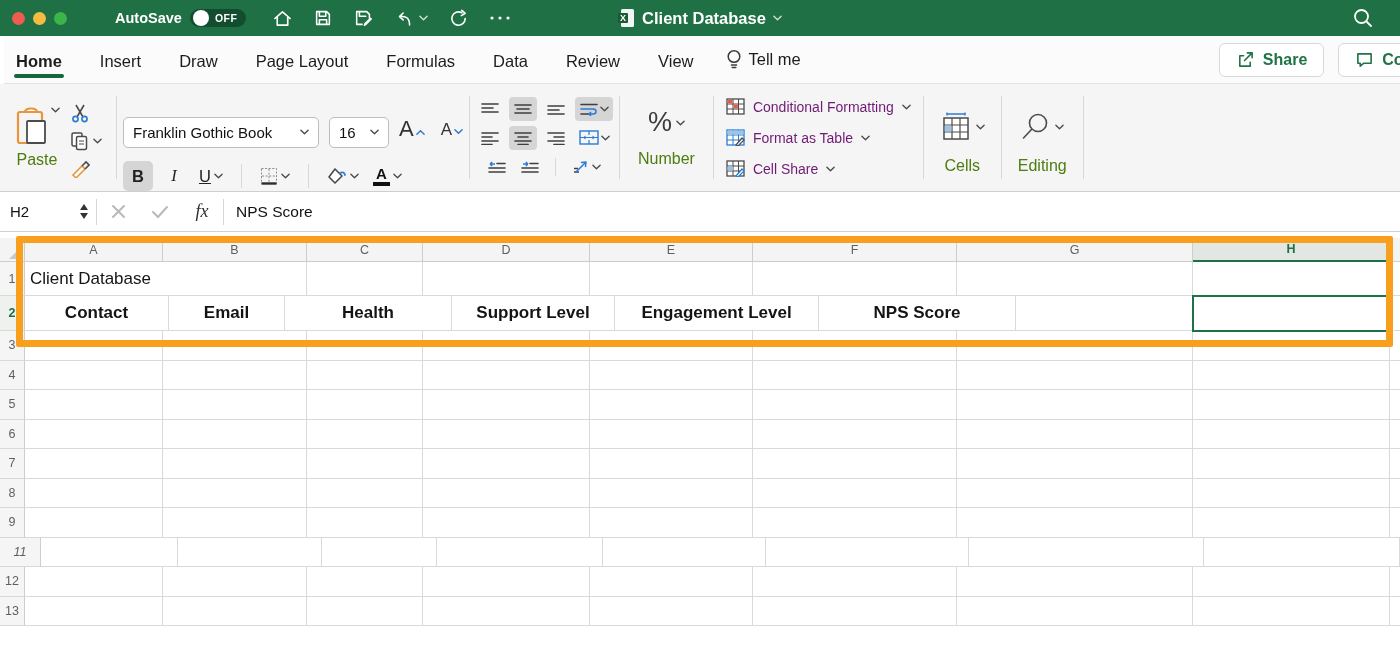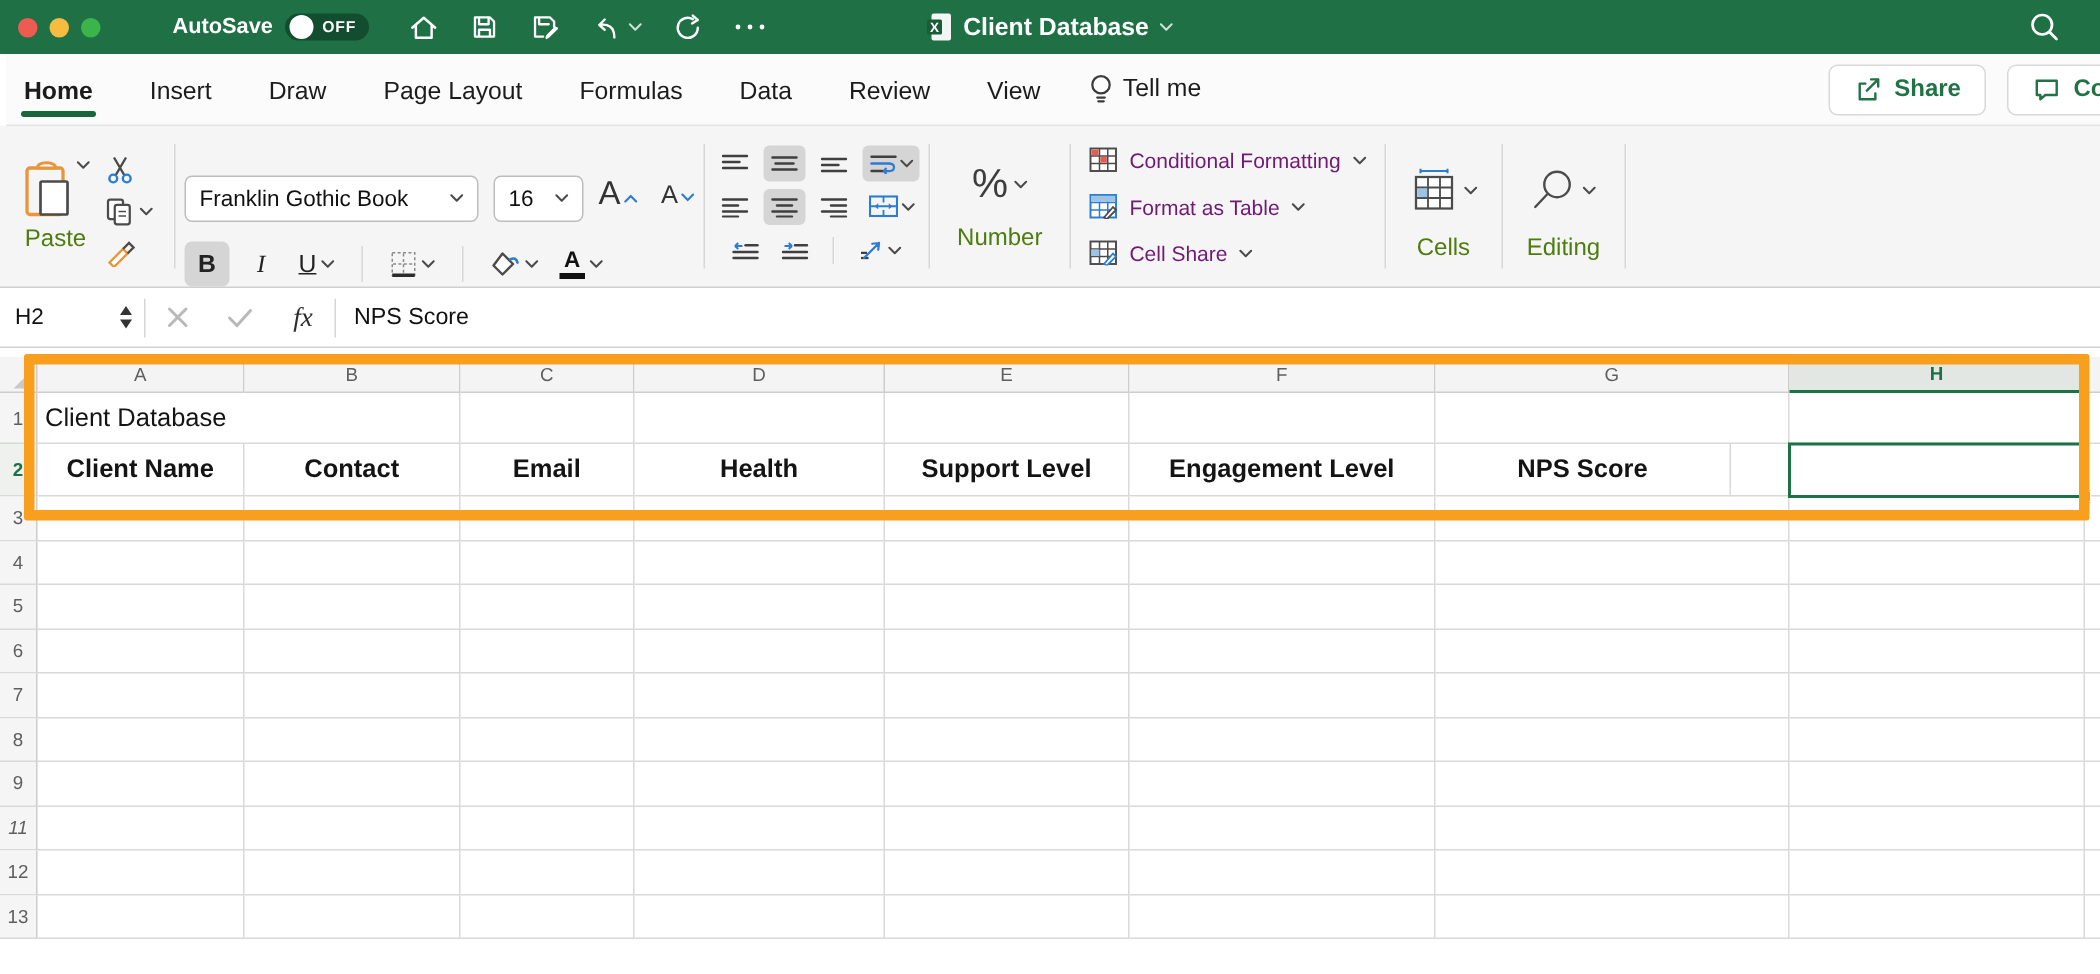--- a/index.html
+++ b/index.html
@@ -606,7 +606,6 @@
       </div>
       <div class="srow" style="height: 35px;">
         <div class="gut selrow" style="width: 25px;">2</div>
-        <div class="cell colhead" style="width: 138px;">Client Name</div>
         <div class="cell colhead" style="width: 144px;">Contact</div>
         <div class="cell colhead" style="width: 116px;">Email</div>
         <div class="cell colhead" style="width: 167px;">Health</div>

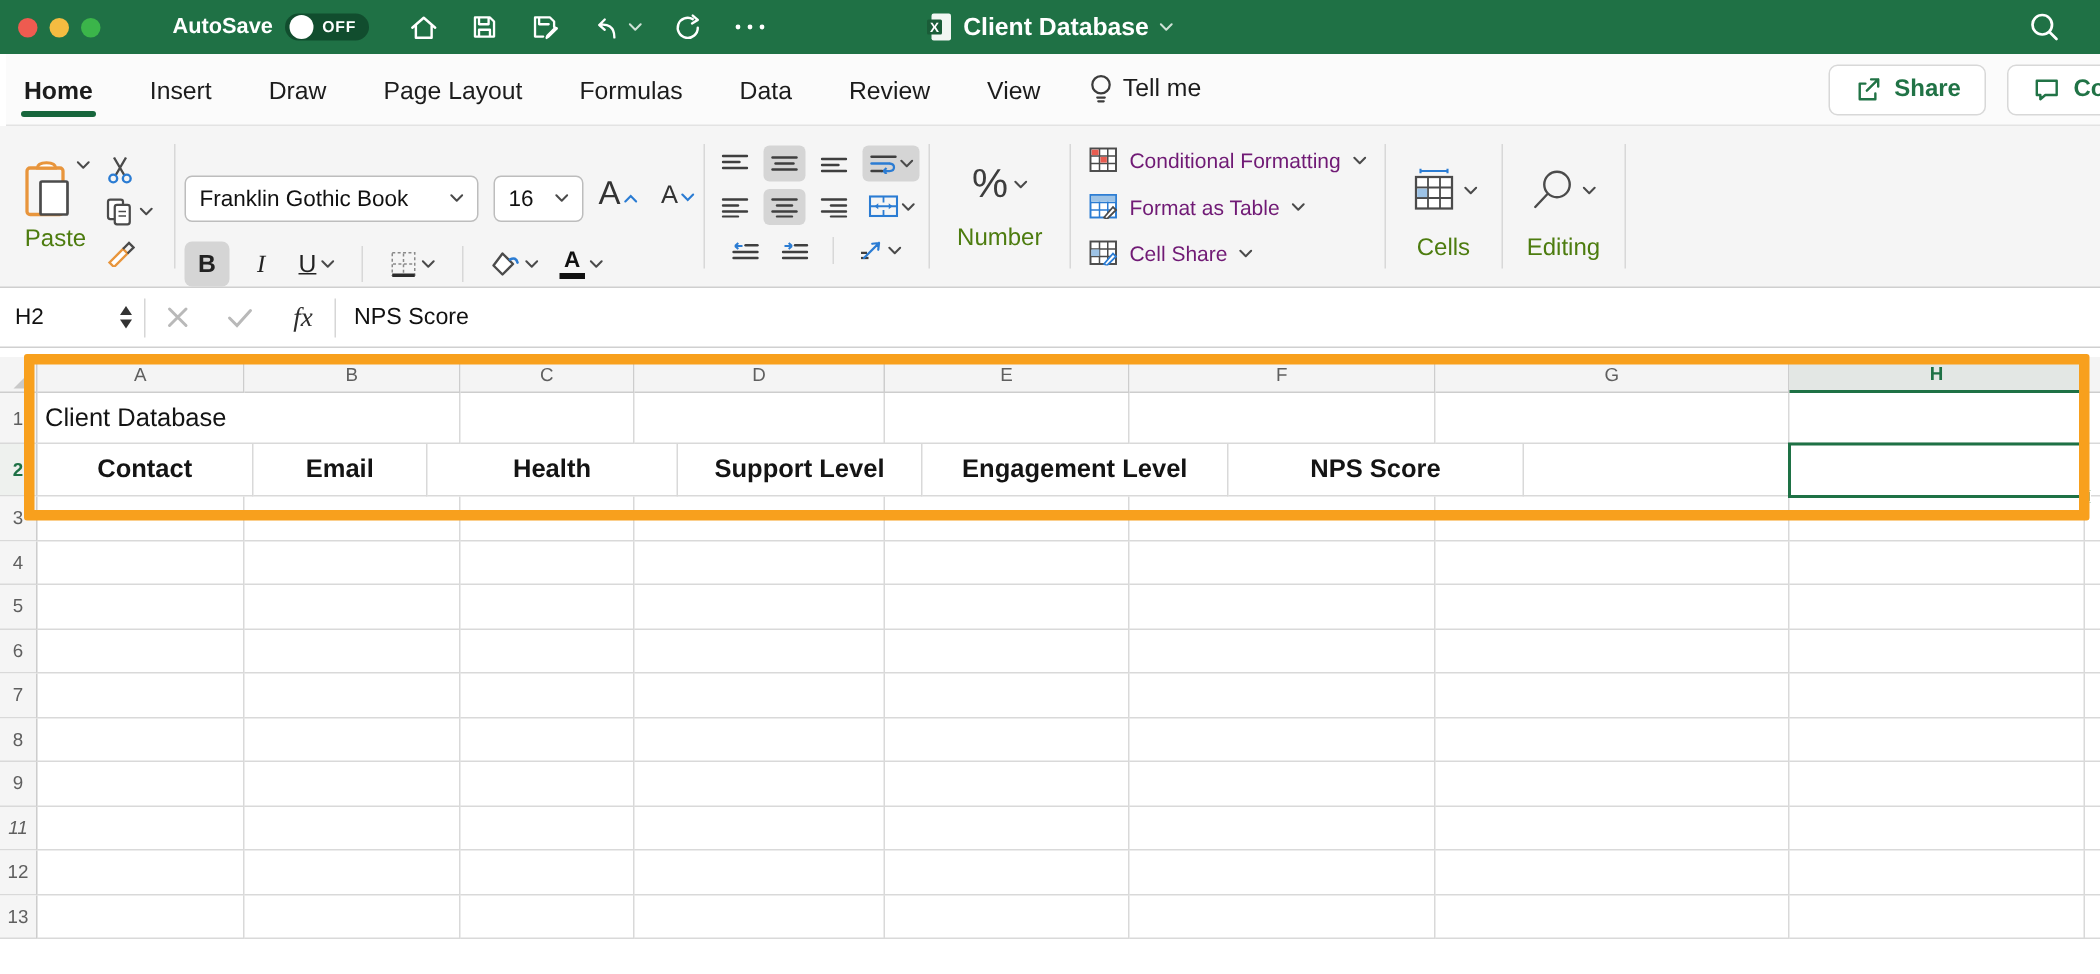--- a/index.html
+++ b/index.html
@@ -699,7 +699,7 @@
         <div class="sliver" style="flex: 1 1 0%;"></div>
       </div>
       <div class="srow" style="height: 29.5px;">
-        <div class="gut" style="width: 25px; font-style: italic;">11</div>
+        <div class="gut" style="width: 41px; font-style: italic;">11</div>
         <div class="cell" style="width: 138px;"></div>
         <div class="cell" style="width: 144px;"></div>
         <div class="cell" style="width: 116px;"></div>

